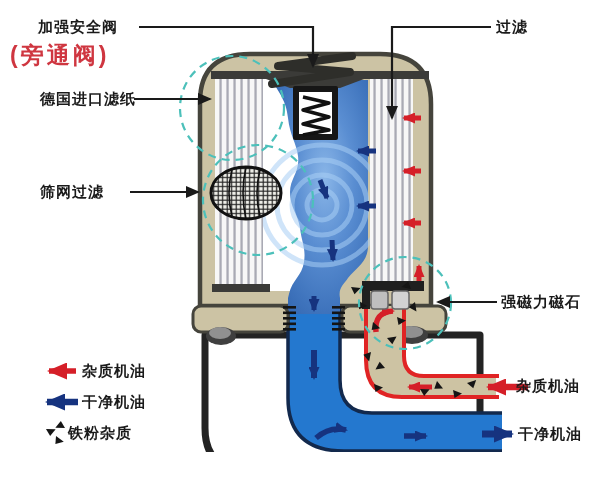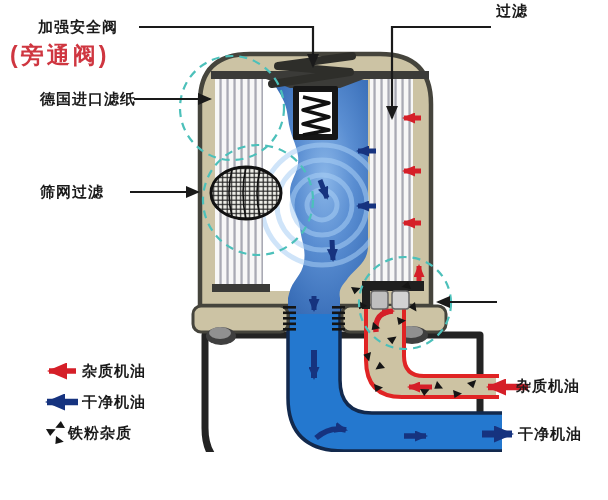--- a/index.html
+++ b/index.html
@@ -204,7 +204,7 @@
 <div class="lbl lbl-red" style="left:10px;top:40px;">(旁通阀)</div>
 <div class="lbl" style="left:40px;top:90px;">德国进口滤纸</div>
 <div class="lbl" style="left:40px;top:183px;">筛网过滤</div>
-<div class="lbl" style="left:496px;top:2px;text-align:right;">过滤</div>
+<div class="lbl" style="left:496px;top:18px;text-align:right;">过滤</div>
 
 <div class="lbl" style="left:82px;top:362px;">杂质机油</div>
 <div class="lbl" style="left:82px;top:393px;">干净机油</div>

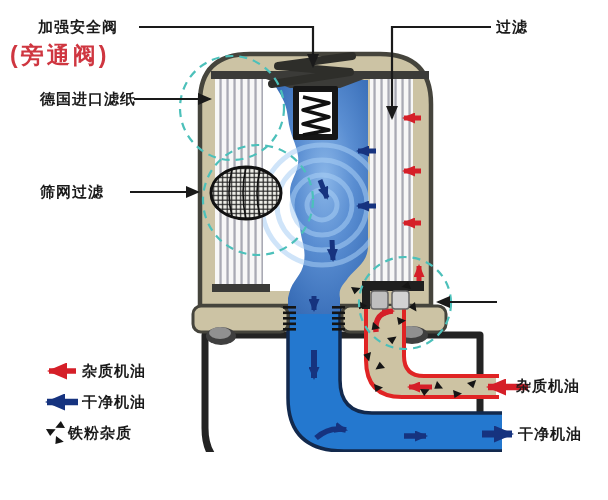--- a/index.html
+++ b/index.html
@@ -205,6 +205,7 @@
 <div class="lbl" style="left:40px;top:90px;">德国进口滤纸</div>
 <div class="lbl" style="left:40px;top:183px;">筛网过滤</div>
 <div class="lbl" style="left:496px;top:18px;text-align:right;">过滤</div>
+<div class="lbl" style="left:501px;top:293px;">强磁力磁石</div>
 
 <div class="lbl" style="left:82px;top:362px;">杂质机油</div>
 <div class="lbl" style="left:82px;top:393px;">干净机油</div>

